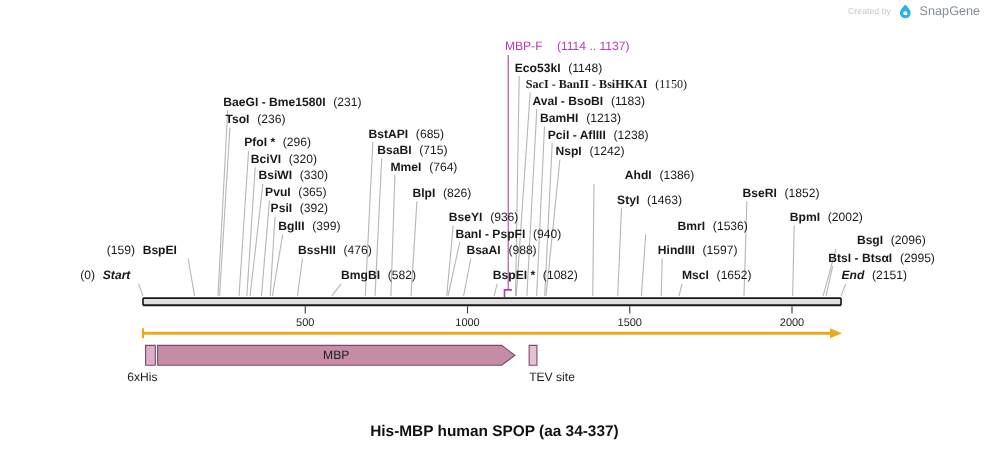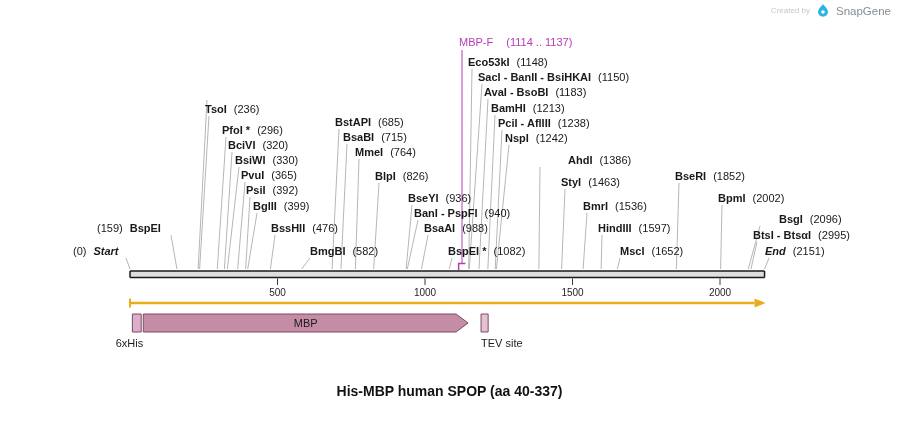--- a/index.html
+++ b/index.html
@@ -124,7 +124,7 @@
       <div class="site-label" style="left: 355px; top: 146px;"><span class="nm">MmeI</span><span class="ps">(764)</span></div>
       <div class="site-label" style="left: 375px; top: 170px;"><span class="nm">BlpI</span><span class="ps">(826)</span></div>
       <div class="site-label" style="left: 468px; top: 56px;"><span class="nm">Eco53kI</span><span class="ps">(1148)</span></div>
-      <div class="site-label" style="left: 478px; top: 71px;"><span class="nm">SacI - BanII - BsiHKAI</span><span class="ps">(1150)</span></div>
+      <div class="site-label" style="left: 478px; top: 71px; font-family: Liberation Serif, serif;"><span class="nm">SacI - BanII - BsiHKAI</span><span class="ps">(1150)</span></div>
       <div class="site-label" style="left: 484px; top: 86px;"><span class="nm">AvaI - BsoBI</span><span class="ps">(1183)</span></div>
       <div class="site-label" style="left: 491px; top: 102px;"><span class="nm">BamHI</span><span class="ps">(1213)</span></div>
       <div class="site-label" style="left: 498px; top: 117px;"><span class="nm">PciI - AflIII</span><span class="ps">(1238)</span></div>

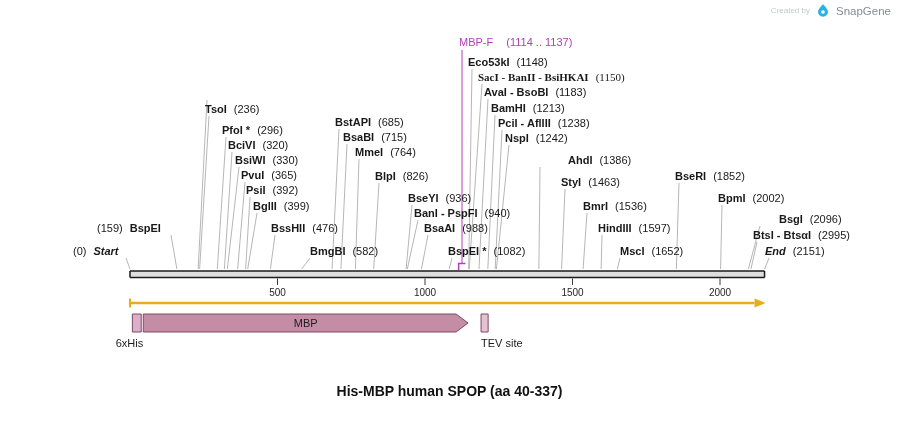--- a/index.html
+++ b/index.html
@@ -108,6 +108,7 @@
   <div class="feature-label" style="left: 143.21px; top: 337px; transform: translateX(-100%);">6xHis</div>
       <div class="feature-label" style="left: 305.673px; top: 317px; transform: translateX(-50%);">MBP</div>
       <div class="feature-label" style="left: 481.05px; top: 337px;">TEV site</div>
+      <div class="site-label" style="left: 203px; top: 87px;"><span class="nm">BaeGI - Bme1580I</span><span class="ps">(231)</span></div>
       <div class="site-label" style="left: 205px; top: 103px;"><span class="nm">TsoI</span><span class="ps">(236)</span></div>
       <div class="site-label" style="left: 222px; top: 124px;"><span class="nm">PfoI *</span><span class="ps">(296)</span></div>
       <div class="site-label" style="left: 228px; top: 139px;"><span class="nm">BciVI</span><span class="ps">(320)</span></div>

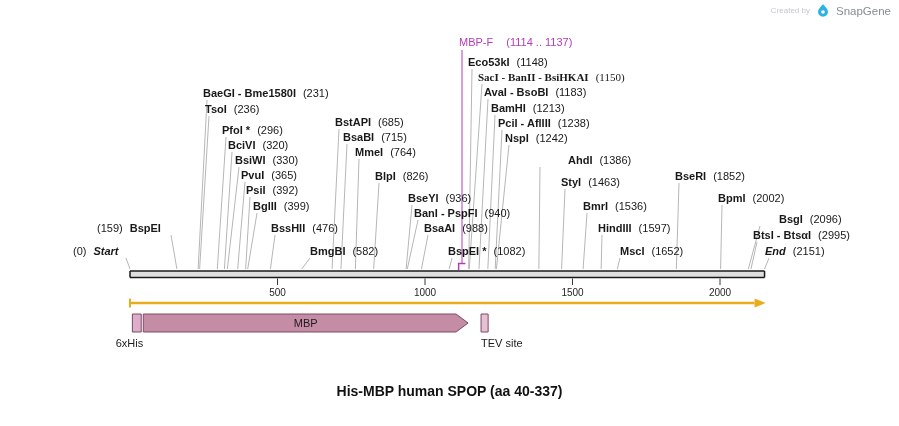--- a/index.html
+++ b/index.html
@@ -134,7 +134,7 @@
       <div class="site-label" style="left: 561px; top: 176px;"><span class="nm">StyI</span><span class="ps">(1463)</span></div>
       <div class="site-label" style="left: 408px; top: 192px;"><span class="nm">BseYI</span><span class="ps">(936)</span></div>
       <div class="site-label" style="left: 414px; top: 207px;"><span class="nm">BanI - PspFI</span><span class="ps">(940)</span></div>
-      <div class="site-label" style="left: 583px; top: 200px;"><span class="nm">BmrI</span><span class="ps">(1536)</span></div>
+      <div class="site-label" style="left: 616px; top: 200px;"><span class="nm">BmrI</span><span class="ps">(1536)</span></div>
       <div class="site-label" style="left: 424px; top: 222px;"><span class="nm">BsaAI</span><span class="ps">(988)</span></div>
       <div class="site-label" style="left: 598px; top: 222px;"><span class="nm">HindIII</span><span class="ps">(1597)</span></div>
       <div class="site-label" style="left: 448px; top: 245px;"><span class="nm">BspEI *</span><span class="ps">(1082)</span></div>

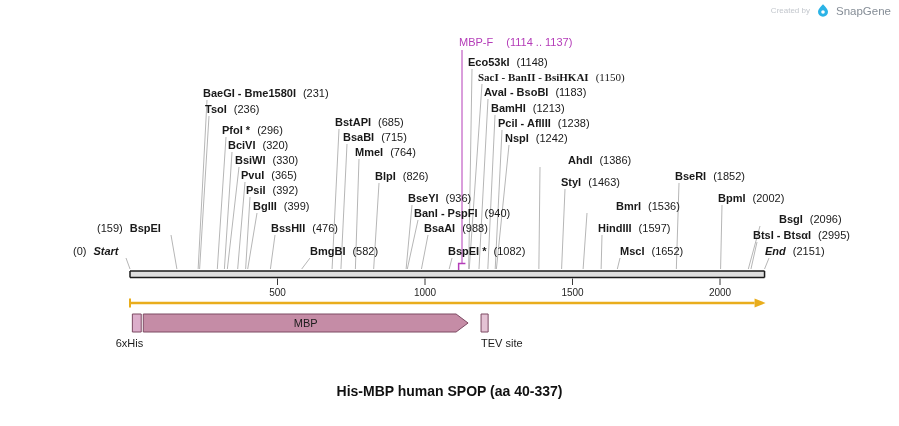--- a/index.html
+++ b/index.html
@@ -147,7 +147,7 @@
     </div>
 
   <div class="title-wrap">
-    <div class="map-title">His-MBP human SPOP (aa 40-337)</div>
+    <div class="map-title">His-MBP human SPOP (aa 34-337)</div>
   </div>
 </div>
 

